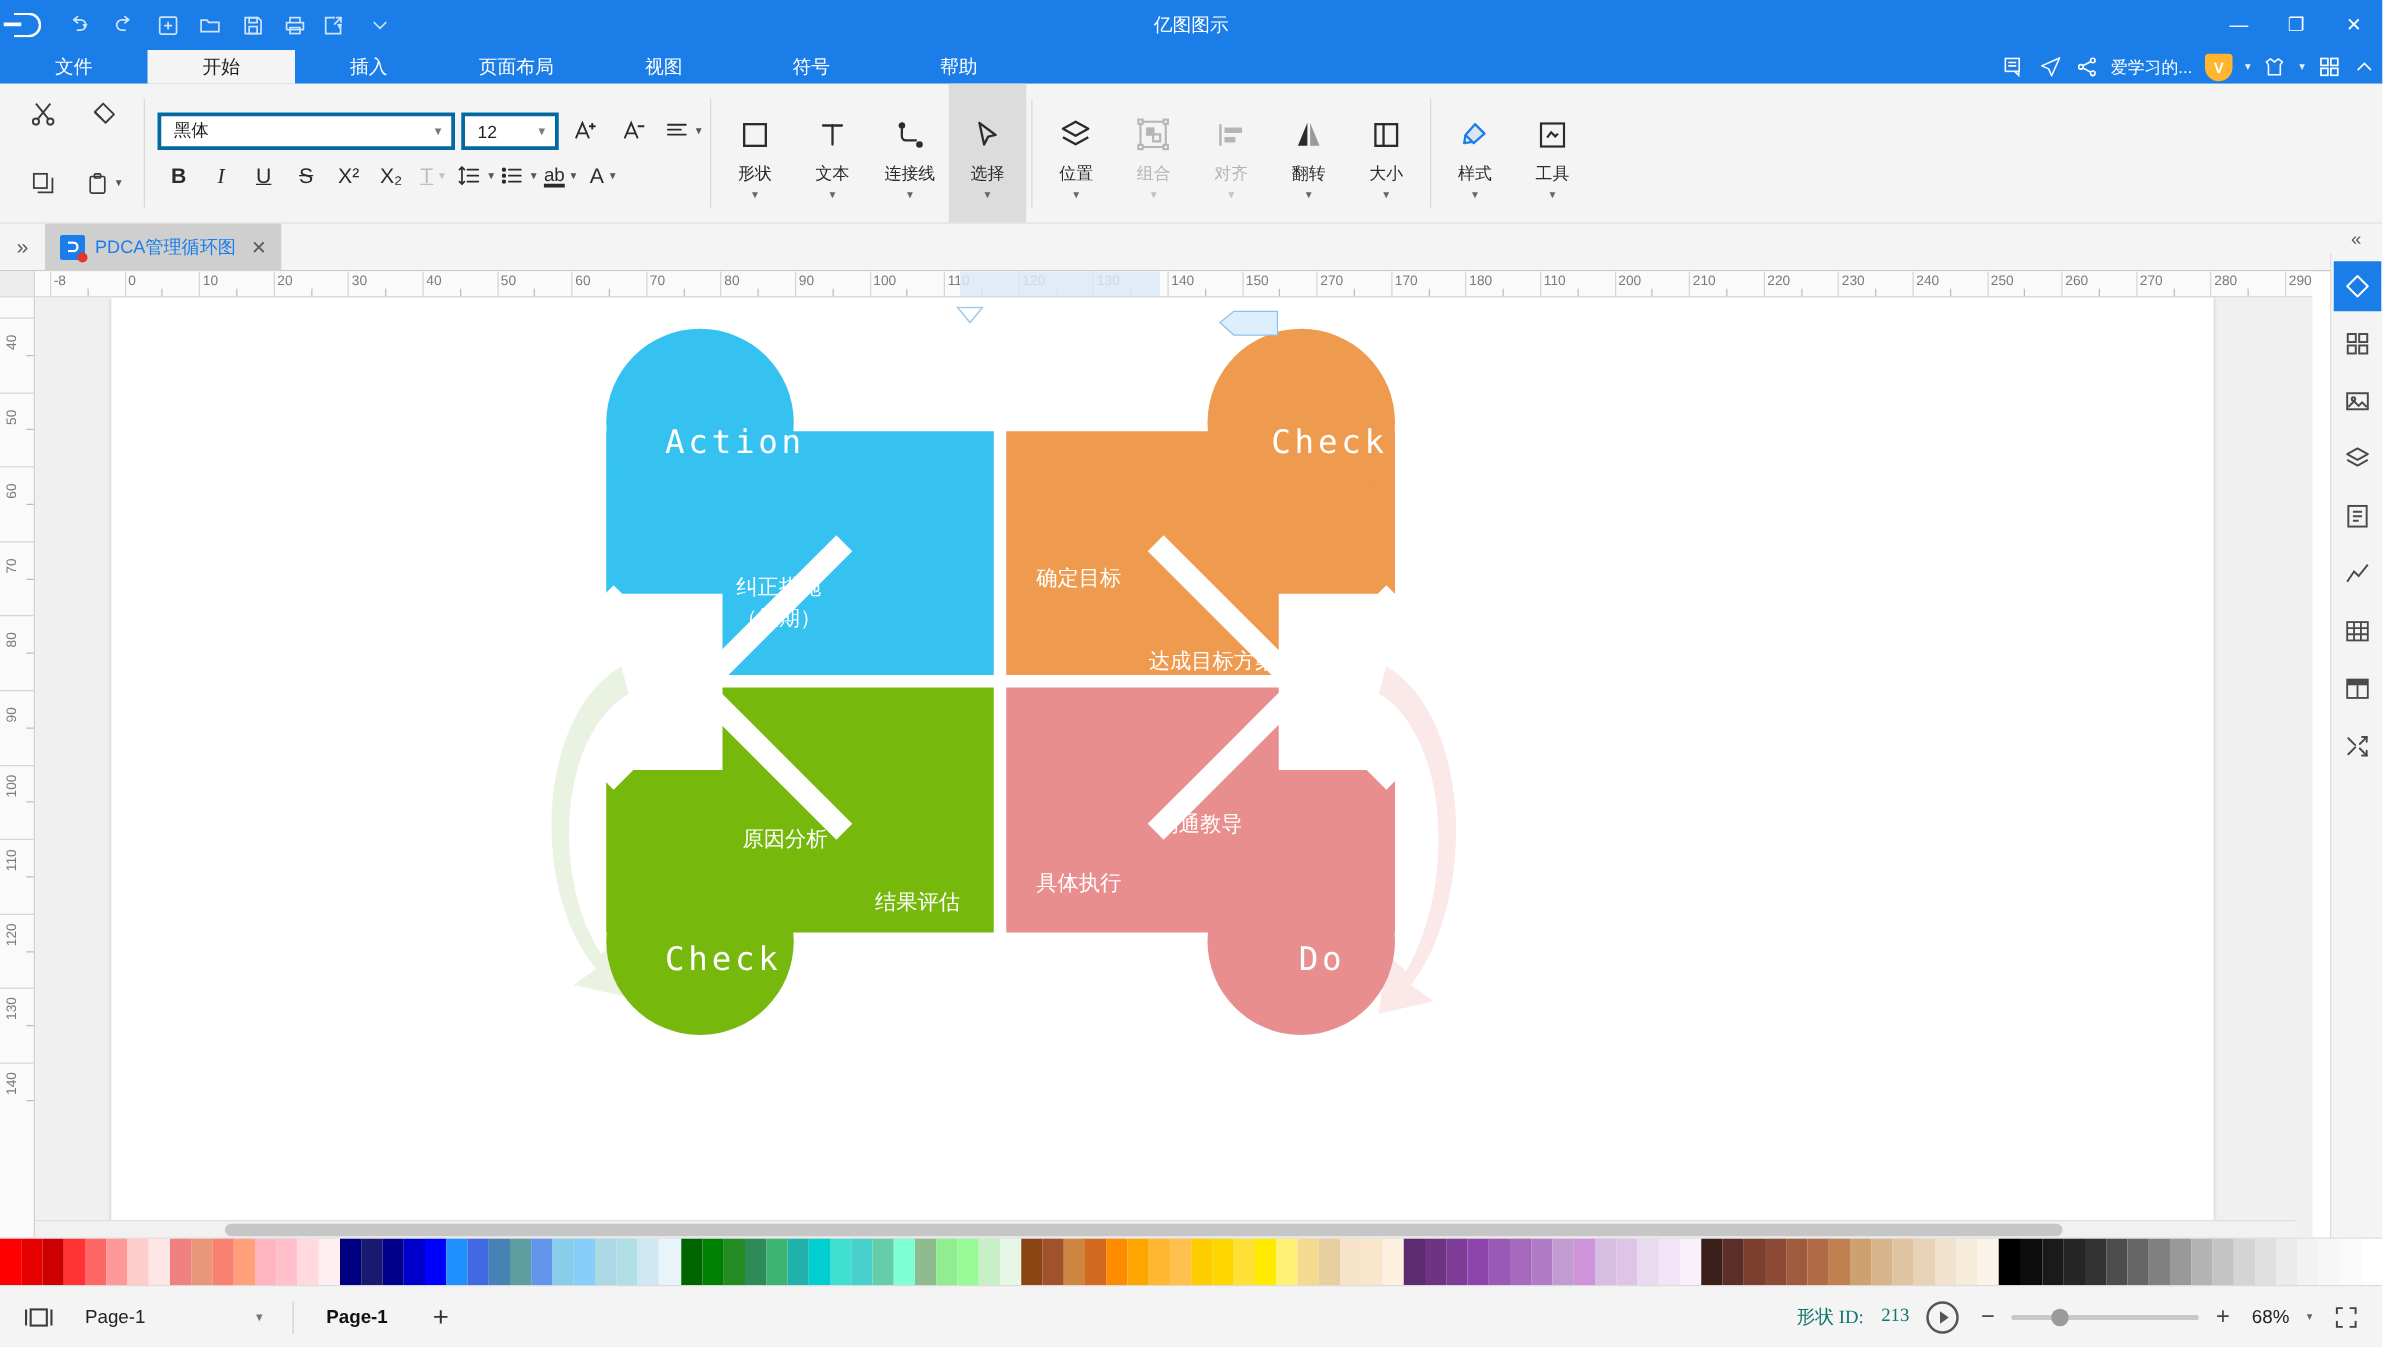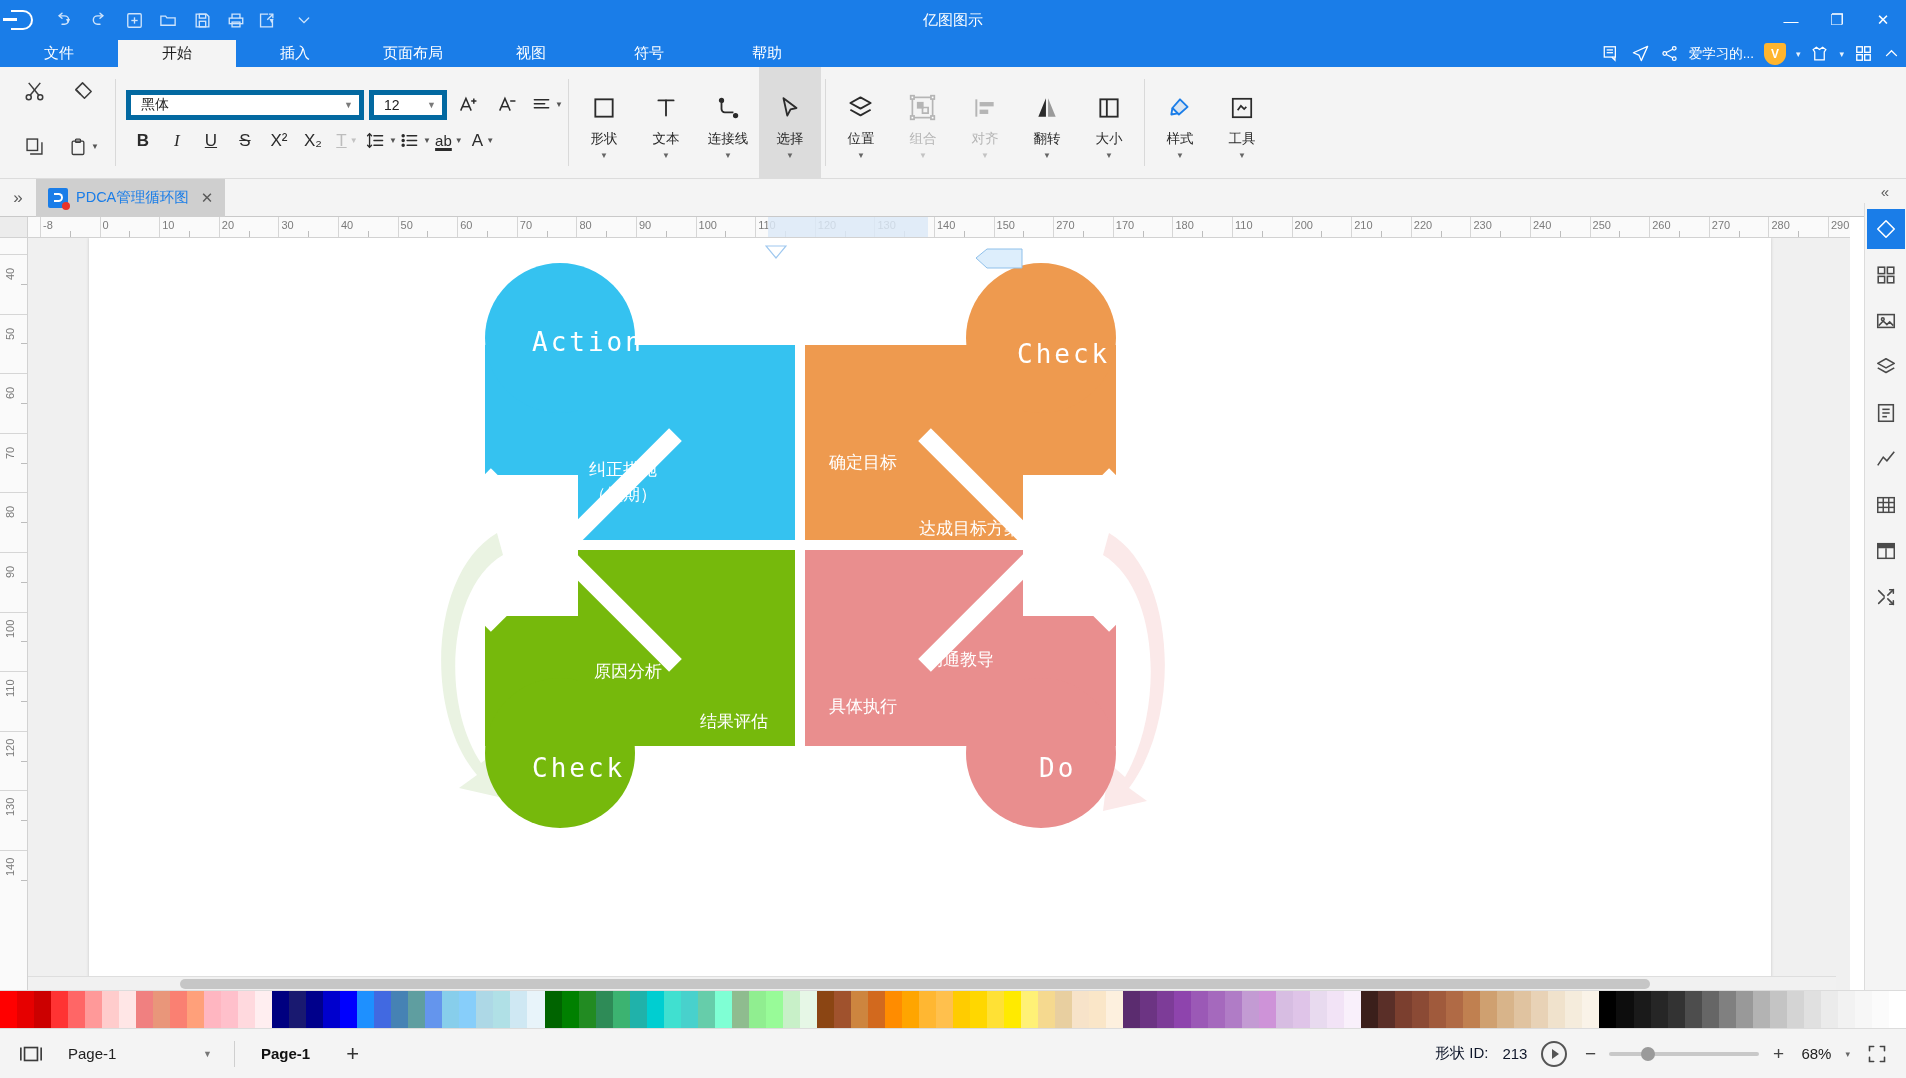--- a/index.html
+++ b/index.html
@@ -92,7 +92,7 @@
   .font-row1 { display: flex; align-items: center; gap: 5px; }
   .font-row2 { display: flex; align-items: center; gap: 0px; }
   .combo {
-    height: 30px; background: #fff; border: 5px solid #0369a1;
+    height: 30px; background: #fff; border: 3px solid #0369a1;
     display: flex; align-items: center; padding: 0 6px 0 10px;
     font-size: 14px; color: #222; cursor: pointer;
   }

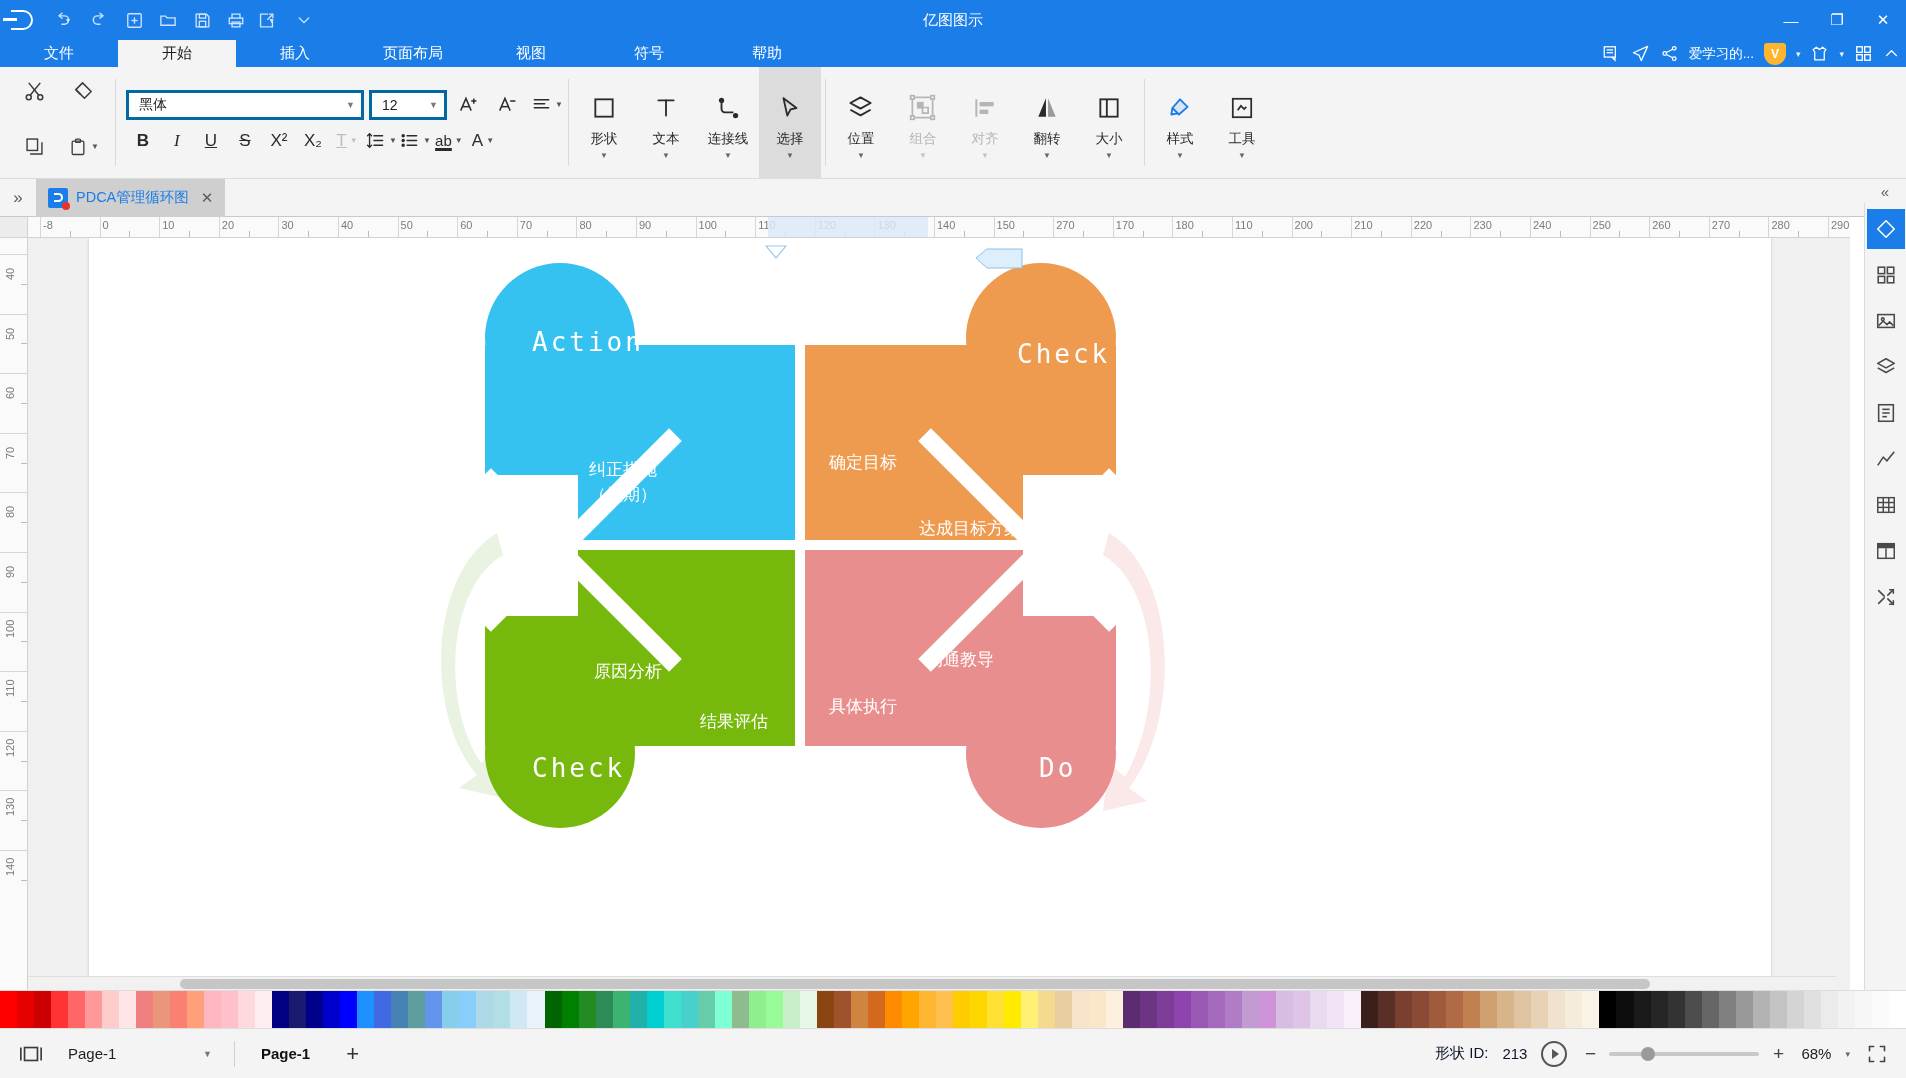--- a/index.html
+++ b/index.html
@@ -220,7 +220,7 @@
     position: absolute; color: #ffffff; font-size: 26px;
     font-family: "DejaVu Sans Mono", "Liberation Mono", monospace; letter-spacing: 3px;
   }
-  .pt-action { left: 133px; top: 74px; text-align: right; }
+  .pt-action { left: 133px; top: 86px; text-align: right; }
   .pt-plan   { left: 618px; top: 86px; }
   .pt-check  { left: 133px; top: 500px; }
   .pt-do     { left: 640px; top: 500px; }

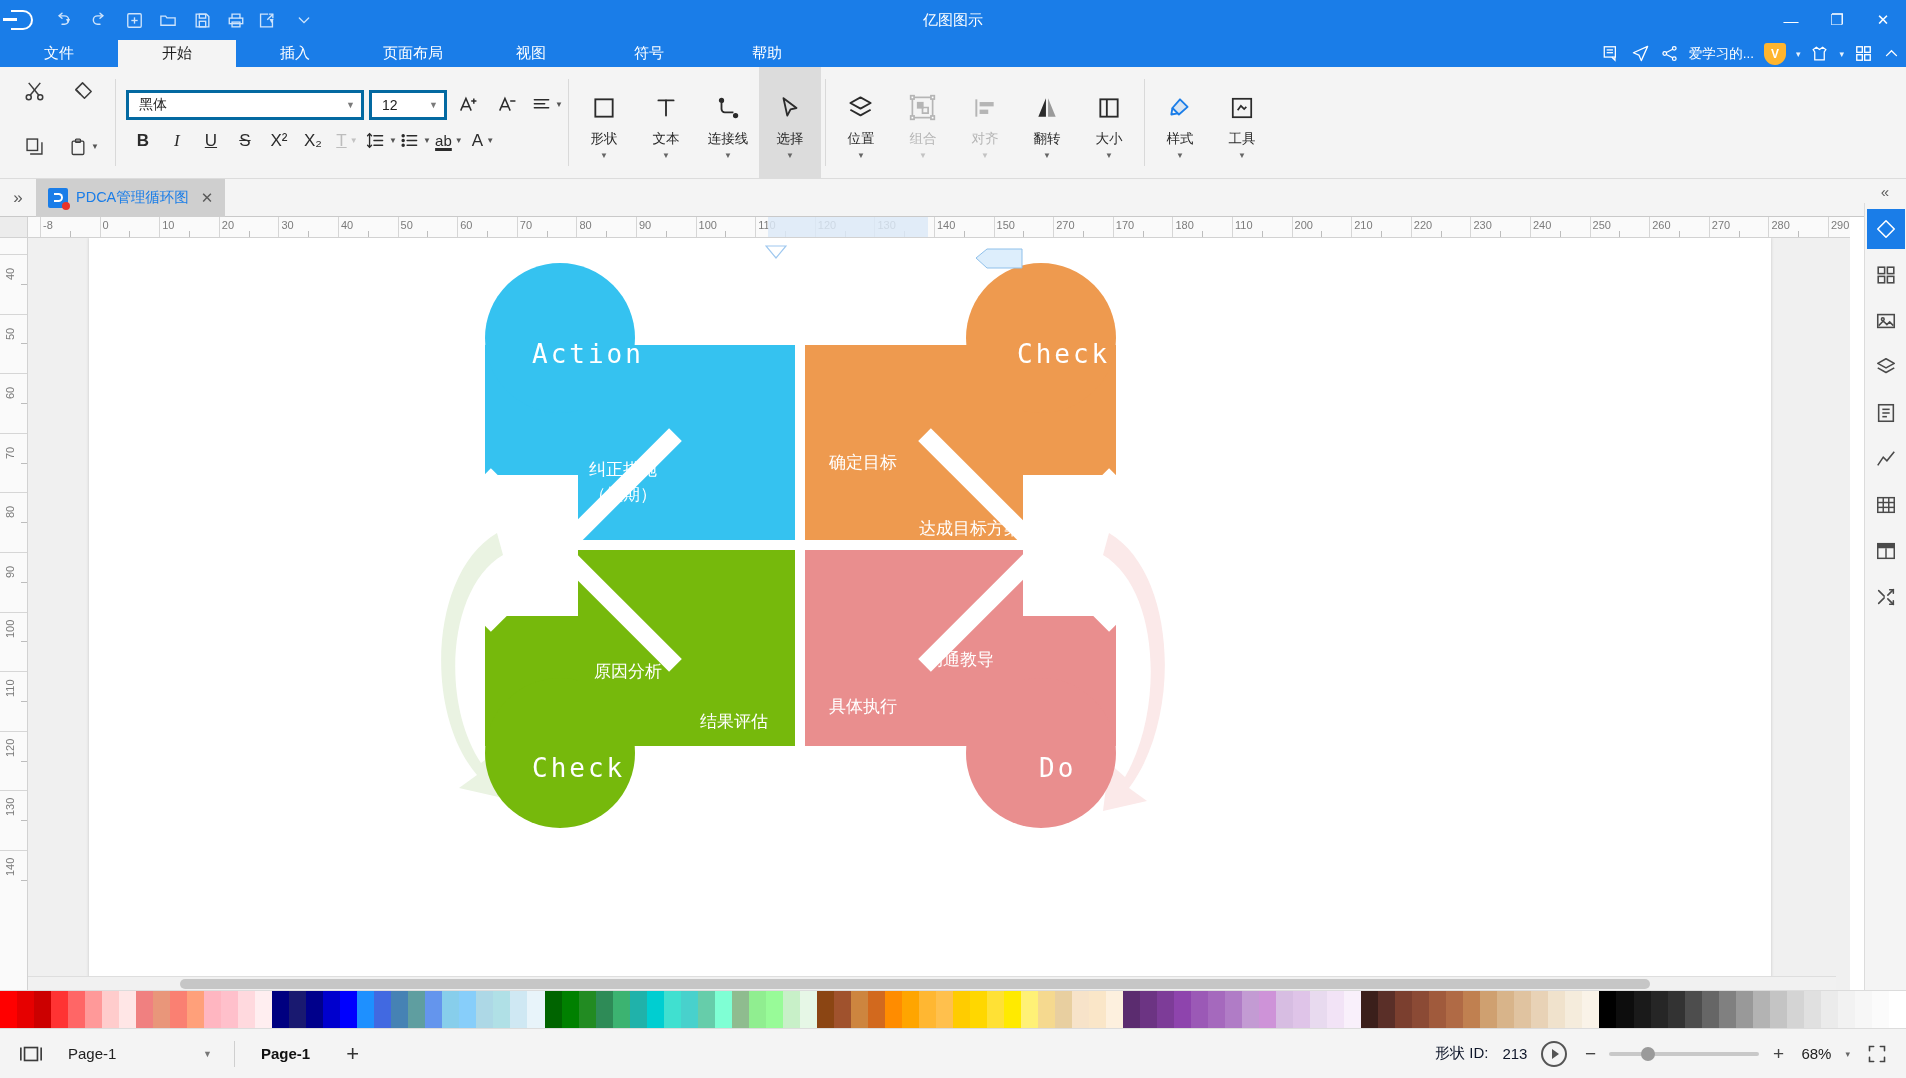--- a/index.html
+++ b/index.html
@@ -306,7 +306,7 @@
   .pagetab { font-size: 15px; font-weight: bold; color: #111; padding: 0 12px; cursor: pointer; }
   .addpage { font-size: 22px; color: #333; padding: 0 10px; cursor: pointer; }
   .sb-right { margin-left: auto; display: flex; align-items: center; gap: 14px; padding-right: 16px; }
-  .shape-id { font-size: 15px; color: #0f172a; }
+  .shape-id { font-size: 15px; color: #0f766e; font-family: Liberation Serif, serif; }
   .play-btn { width: 26px; height: 26px; border: 2px solid #555; border-radius: 50%; display:flex; align-items:center; justify-content:center; cursor:pointer; }
   .play-btn i { width:0;height:0;border-left:7px solid #555;border-top:5px solid transparent;border-bottom:5px solid transparent;margin-left:2px; }
   .zoom-ctl { display: flex; align-items: center; gap: 10px; }

